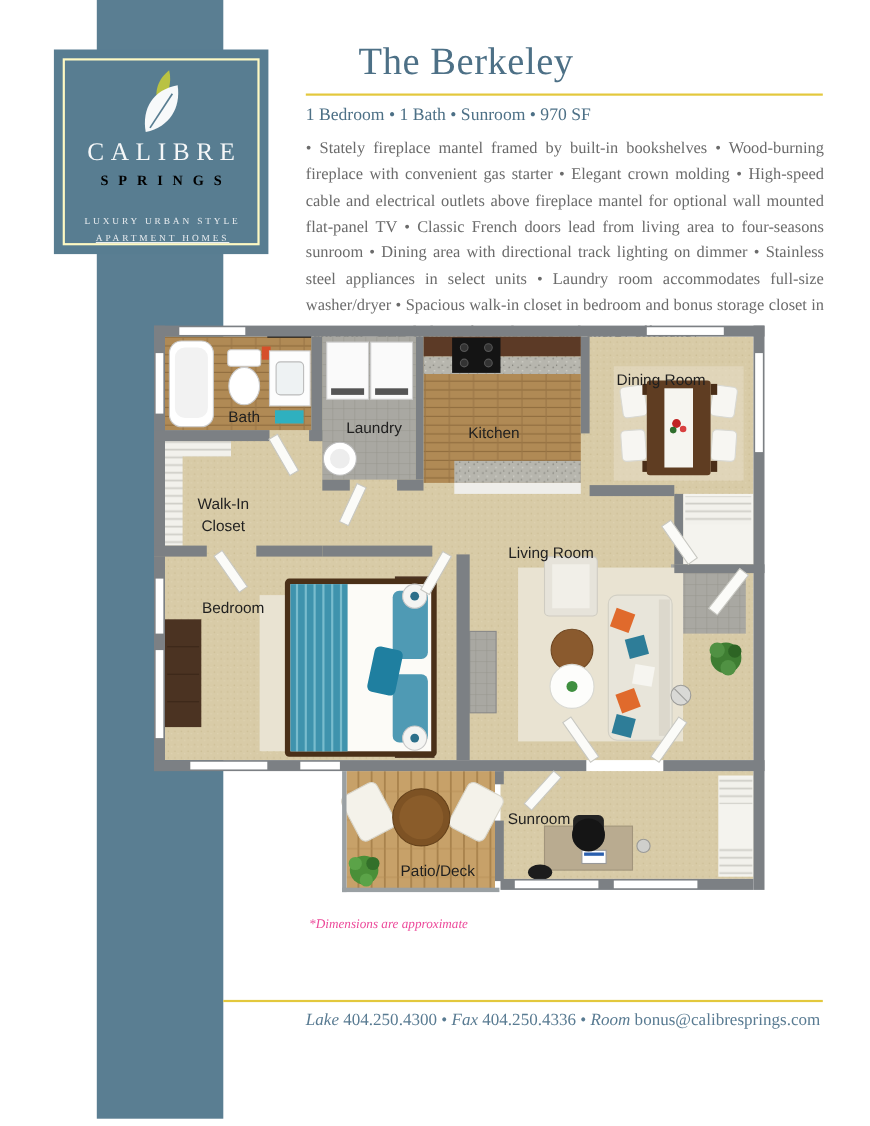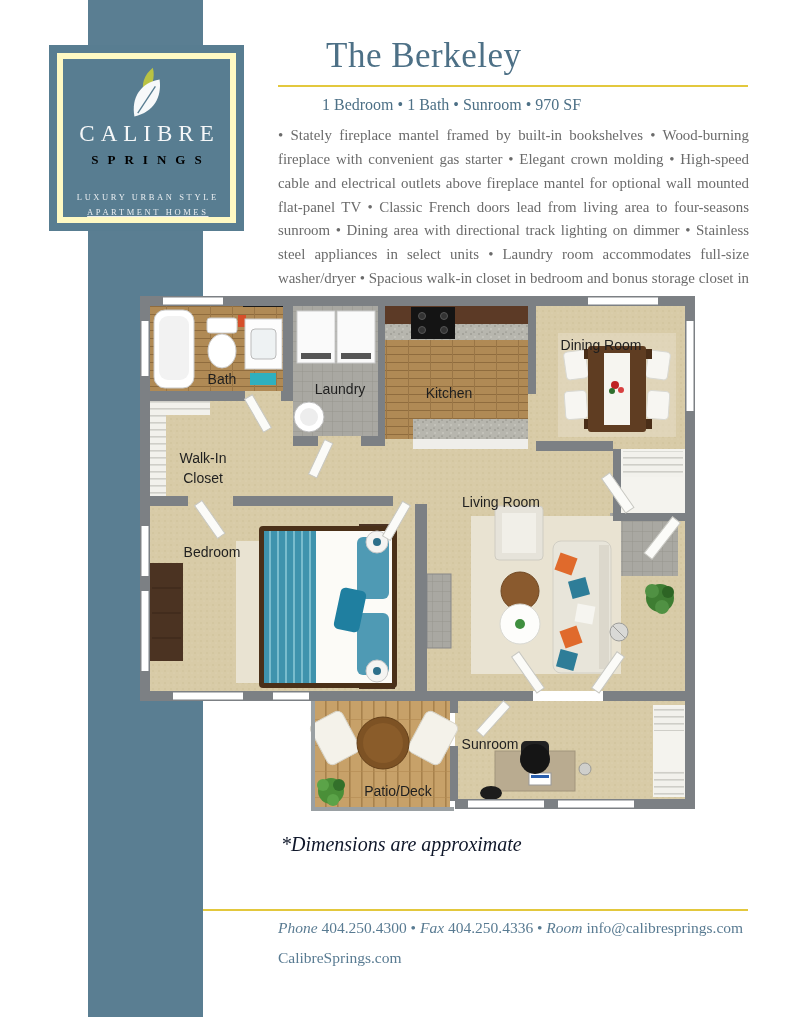--- a/index.html
+++ b/index.html
@@ -18,7 +18,7 @@
   
   .title{position:absolute;left:278px;top:36px;width:470px;font-size:35px;color:#4d7086;letter-spacing:0.5px;margin-left:48px;}
   .title-rule{position:absolute;left:278px;top:85px;width:470px;height:2px;background:#e3c83d;}
-  .specs{position:absolute;left:278px;top:96px;width:470px;font-size:16px;color:#4d7086;margin-left:44px;}
+  .specs{position:absolute;left:278px;top:96px;width:470px;font-size:16px;color:#4d7086;}
   .desc{position:absolute;left:278px;top:124px;width:471px;font-size:14.9px;color:#6b6b6b;
         line-height:1.6;text-align:justify;}
   

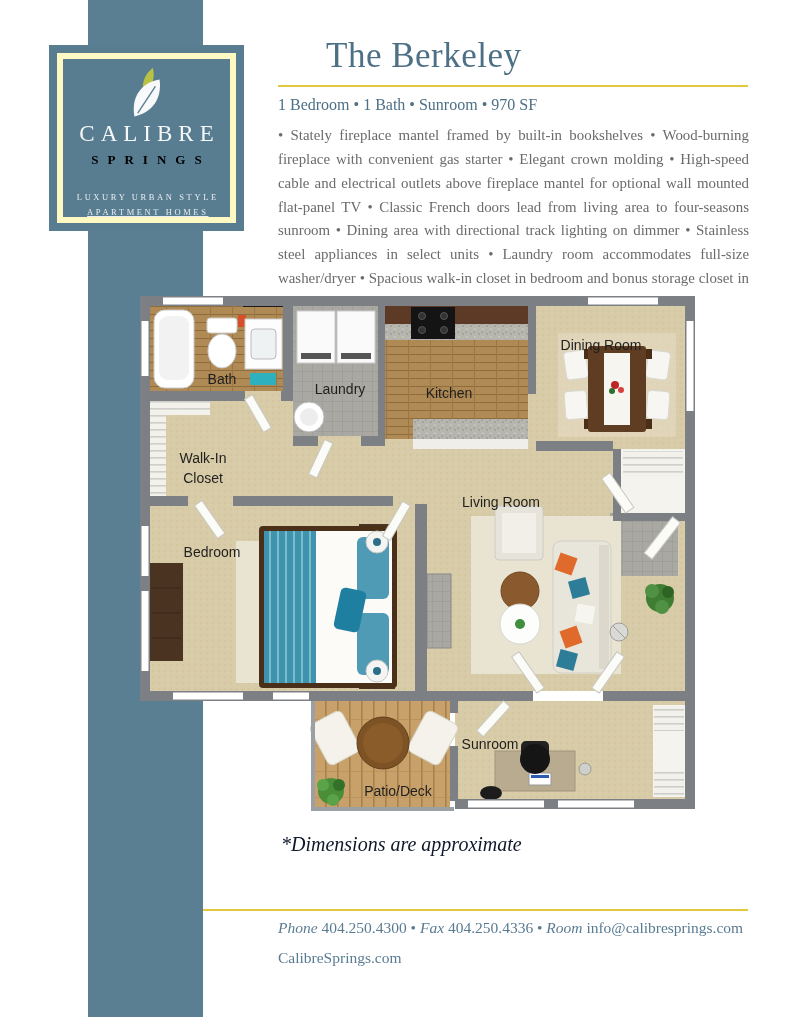--- a/index.html
+++ b/index.html
@@ -8,7 +8,7 @@
   .teal-bar{position:absolute;left:88px;top:0;width:115px;height:1017px;background:#5a7e92;}
   
   .logo-box{position:absolute;left:49px;top:45px;width:195px;height:186px;background:#587d91;}
-  .logo-inner{position:absolute;left:8px;top:8px;right:8px;bottom:8px;border:6px solid #fef9c3;
+  .logo-inner{position:absolute;left:8px;top:8px;right:8px;bottom:8px;border:2px solid #fef9c3;
               display:flex;flex-direction:column;align-items:center;}
   .logo-leaf{margin-top:8px;}
   .logo-name{color:#f5f7f8;font-size:23px;letter-spacing:6px;padding-left:6px;margin-top:2px;}

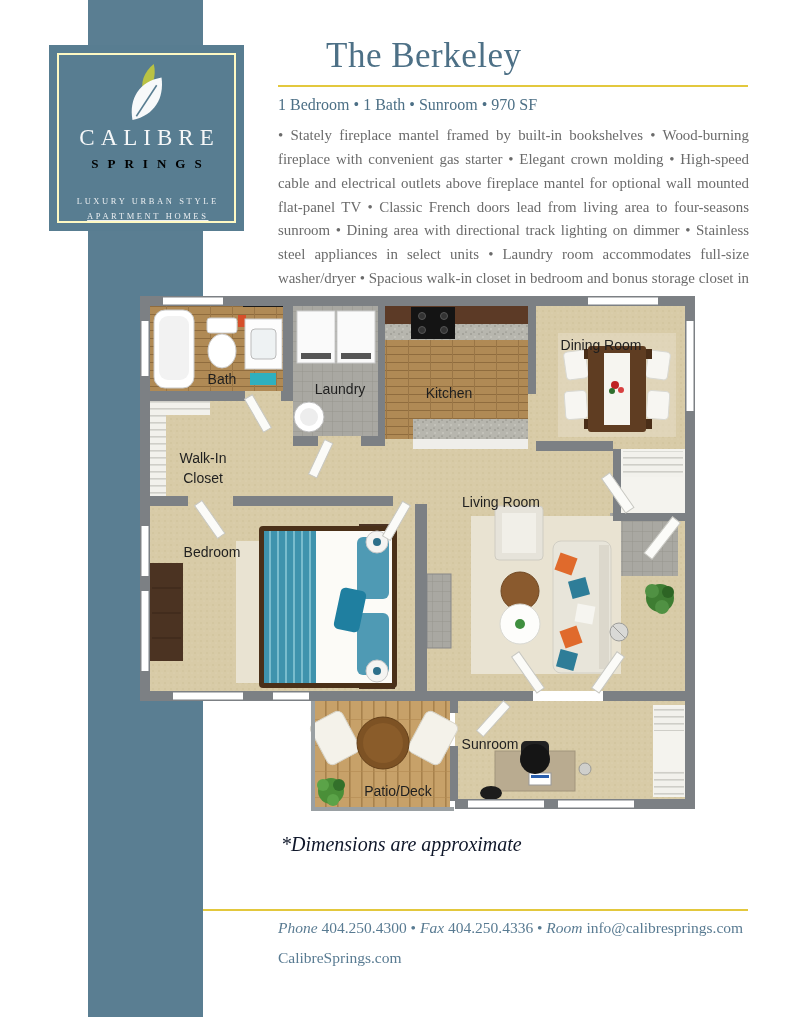--- a/index.html
+++ b/index.html
@@ -23,7 +23,7 @@
         line-height:1.6;text-align:justify;}
   
   .floorplan{position:absolute;left:133px;top:291px;width:572px;height:534px;}
-  .plan-note{position:absolute;left:281px;top:833px;font-size:20px;font-style:italic;color:#0f172a;}
+  .plan-note{position:absolute;left:281px;top:833px;font-size:12px;font-style:italic;color:#ec4899;}
   
   .footer-rule{position:absolute;left:203px;top:909px;width:545px;height:2px;background:#e3c83d;}
   .footer{position:absolute;left:278px;top:917px;width:480px;font-size:15.5px;color:#597b92;line-height:1.45;}

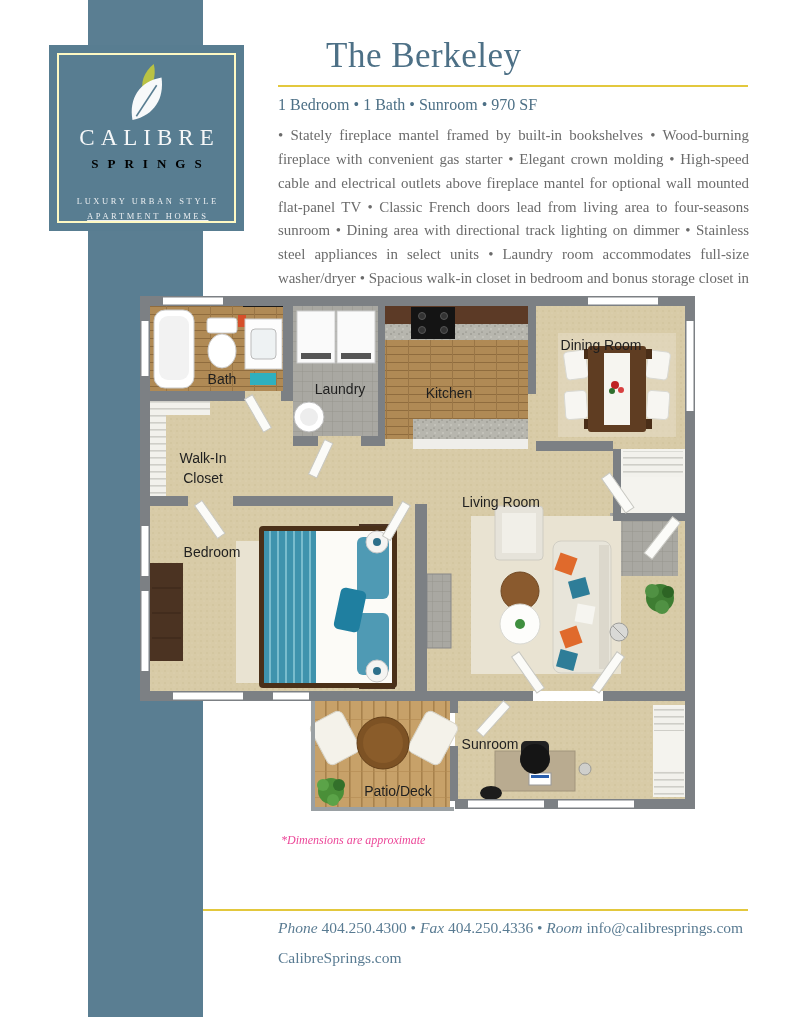--- a/index.html
+++ b/index.html
@@ -323,7 +323,7 @@
 <div class="footer-rule"></div>
 <div class="footer">
   <div>
-    <span class="lbl">Phone</span>
+    <span class="lbl">Lake</span>
     <span>404.250.4300</span>
     <span>•</span>
     <span class="lbl">Fax</span>

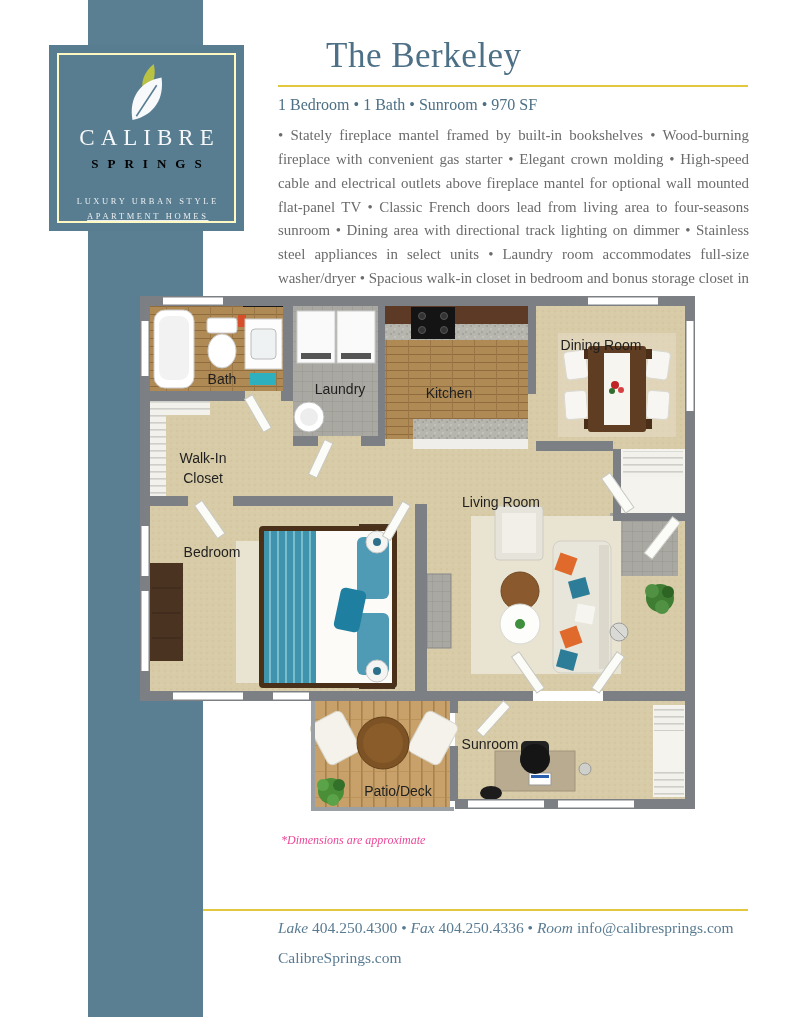--- a/index.html
+++ b/index.html
@@ -330,7 +330,7 @@
     <span>404.250.4336</span>
     <span>•</span>
     <span class="lbl">Room</span>
-    <span>info@calibresprings.com</span>
+    <span>bonus@calibresprings.com</span>
   </div>
   <div class="footer-site">CalibreSprings.com</div>
 </div>

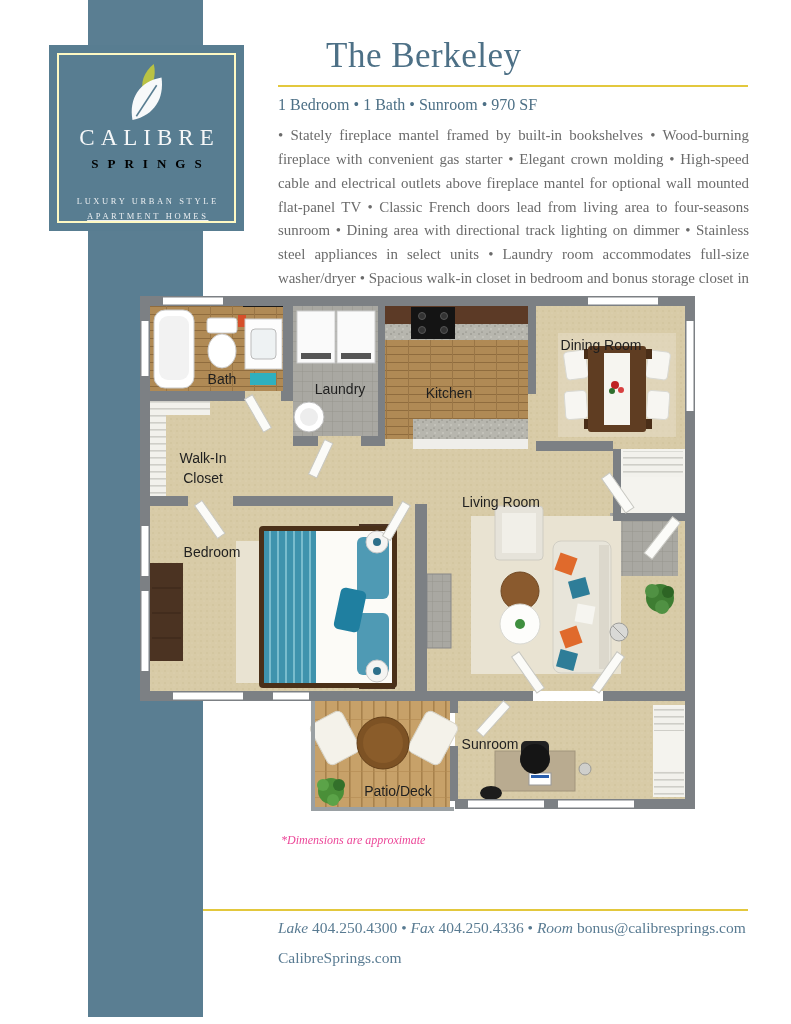--- a/index.html
+++ b/index.html
@@ -332,7 +332,6 @@
     <span class="lbl">Room</span>
     <span>bonus@calibresprings.com</span>
   </div>
-  <div class="footer-site">CalibreSprings.com</div>
 </div>
 
 </body></html>

